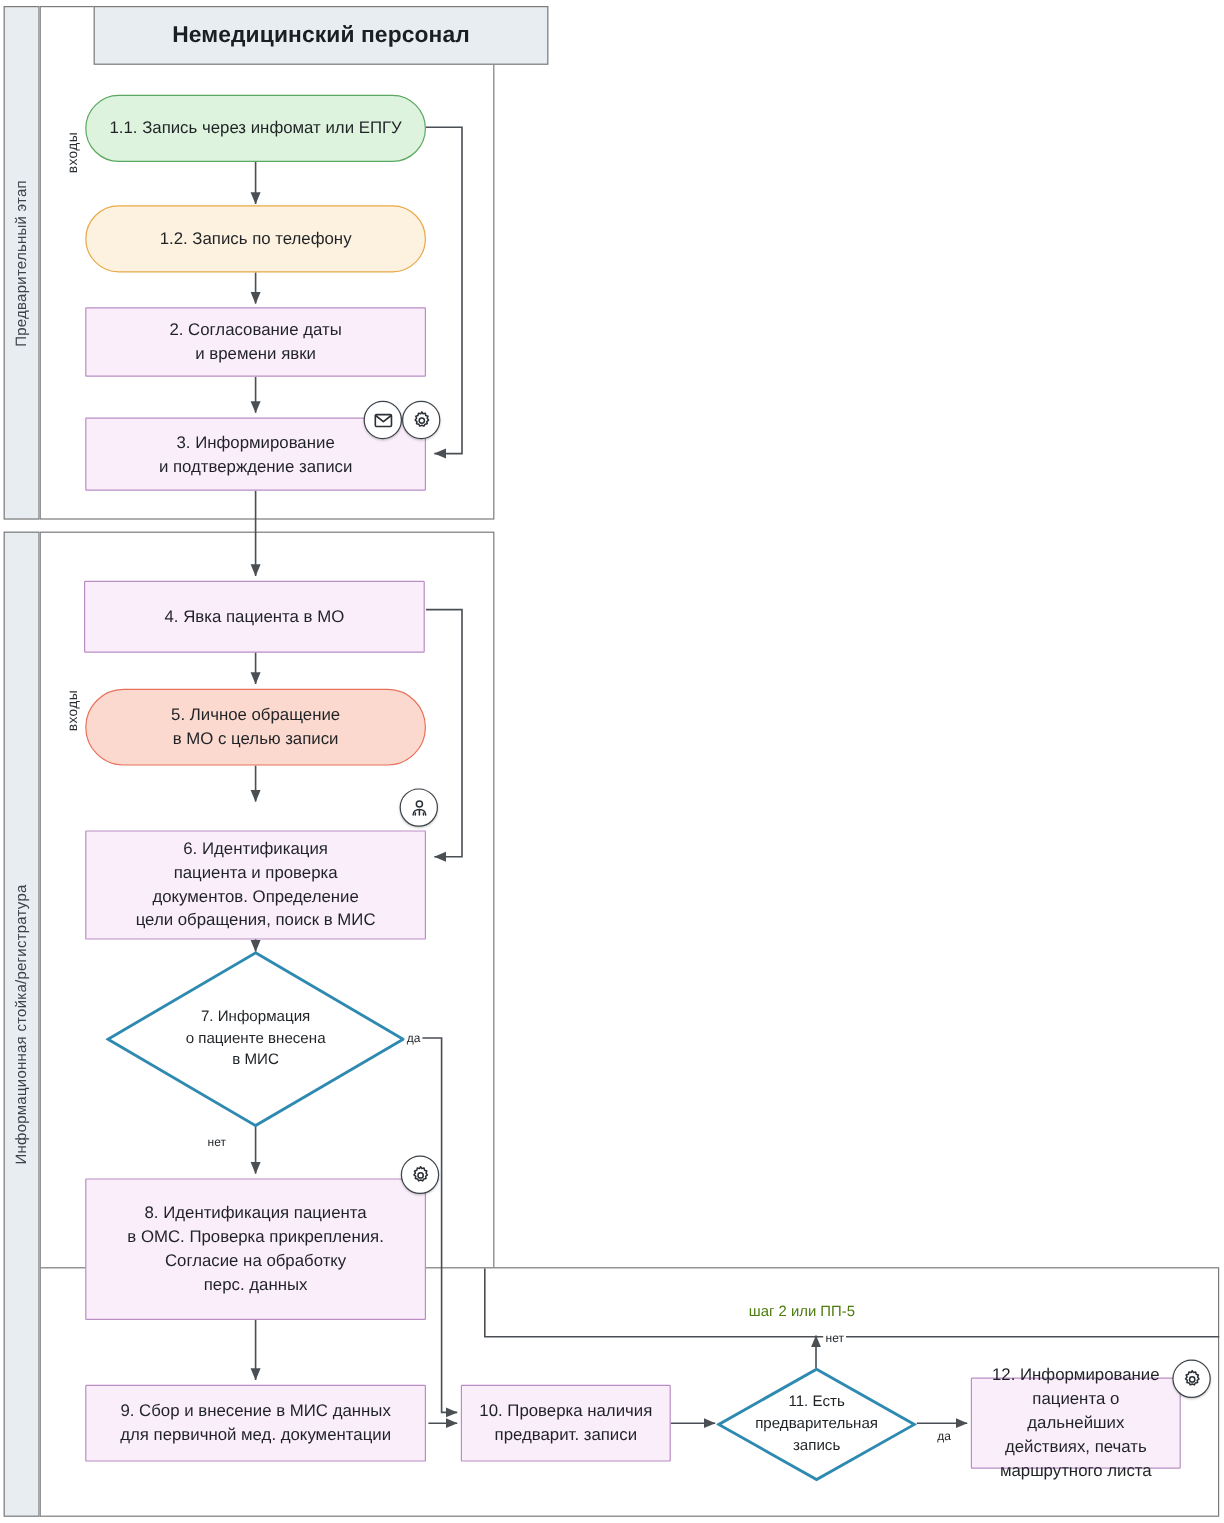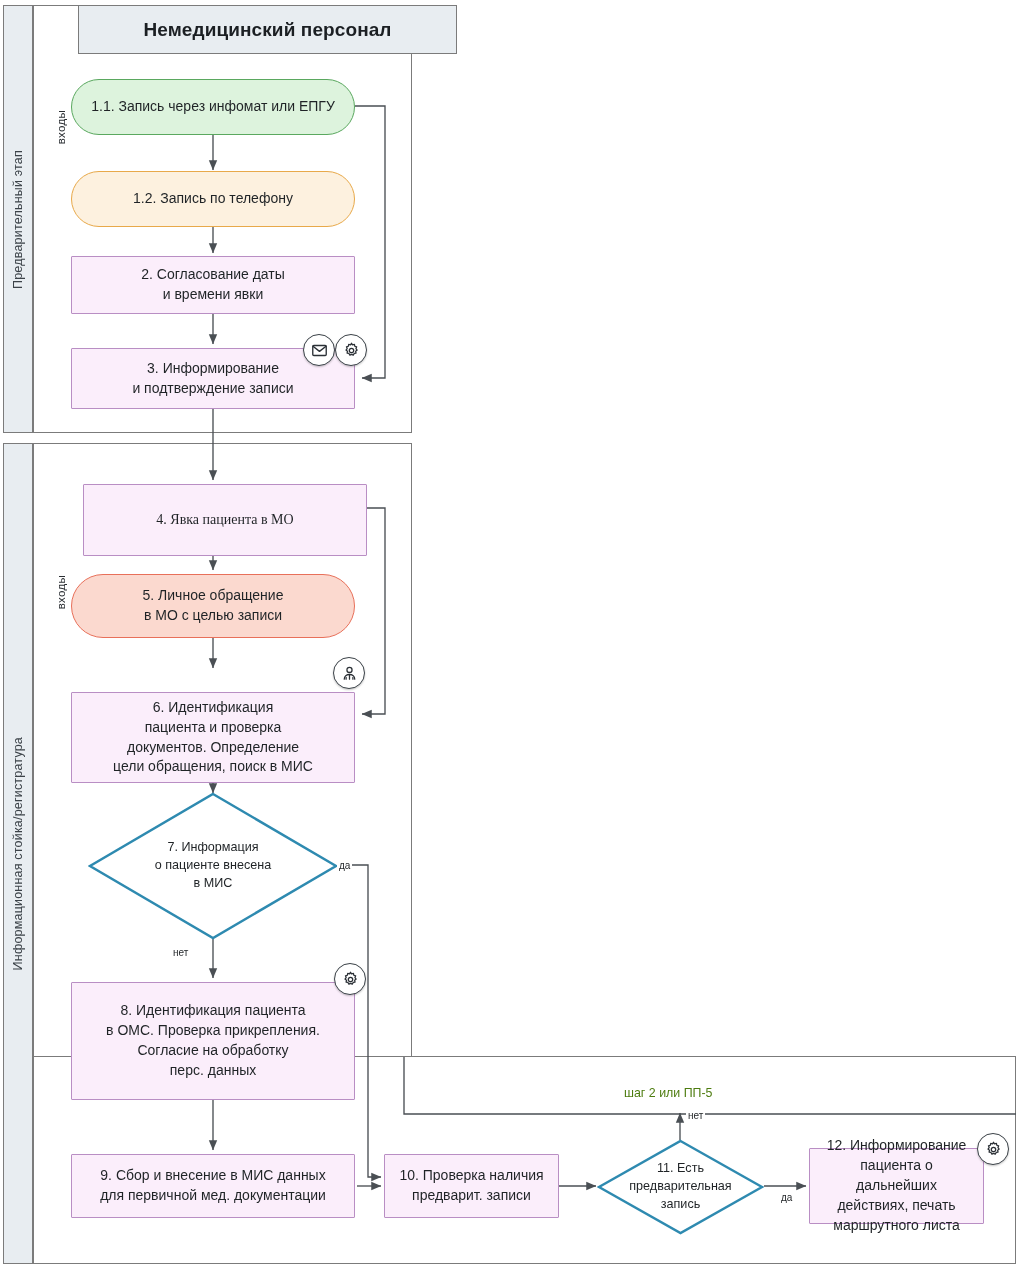--- a/index.html
+++ b/index.html
@@ -233,7 +233,7 @@
   <div class="node rect" style="left:71px; top:348px; width:284px; height:61px;">3. Информирование
 и подтверждение записи</div>
 
-  <div class="node rect" style="left:83px; top:484px; width:284px; height:72px;font-family:Liberation Serif, serif;">4. Явка пациента в МО</div>
+  <div class="node rect" style="left:70px; top:484px; width:284px; height:60px;">4. Явка пациента в МО</div>
 
   <div class="node pill-red" style="left:71px; top:574px; width:284px; height:64px;">5. Личное обращение
 в МО с целью записи</div>

